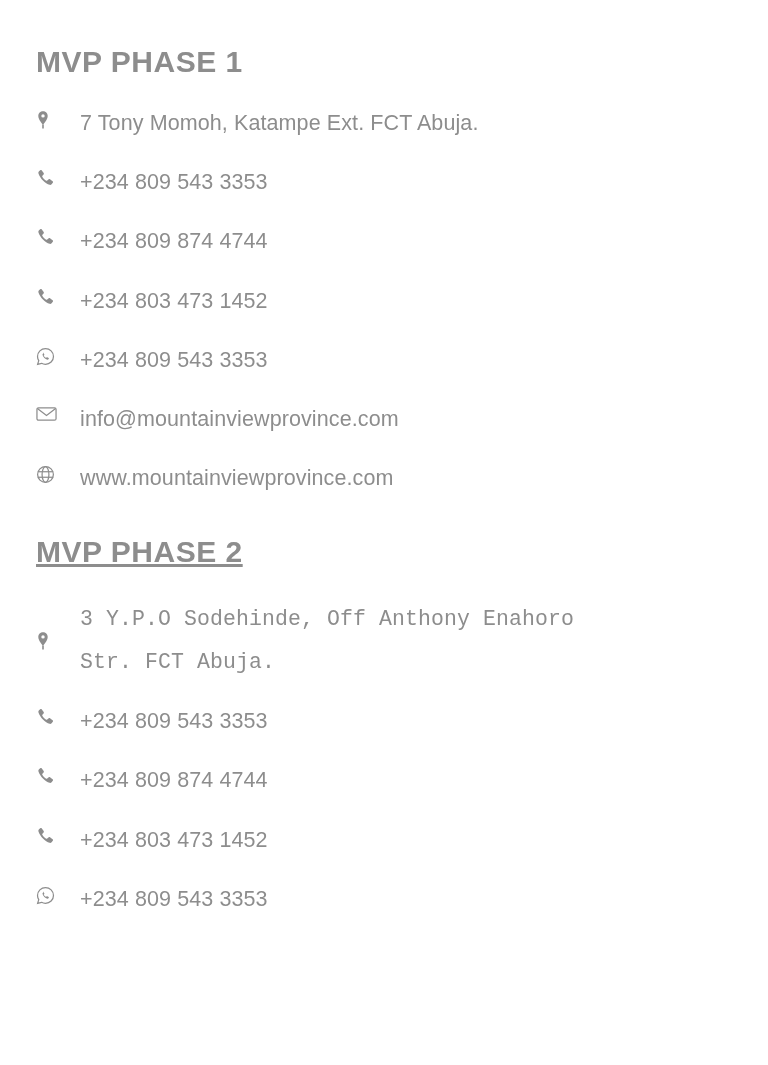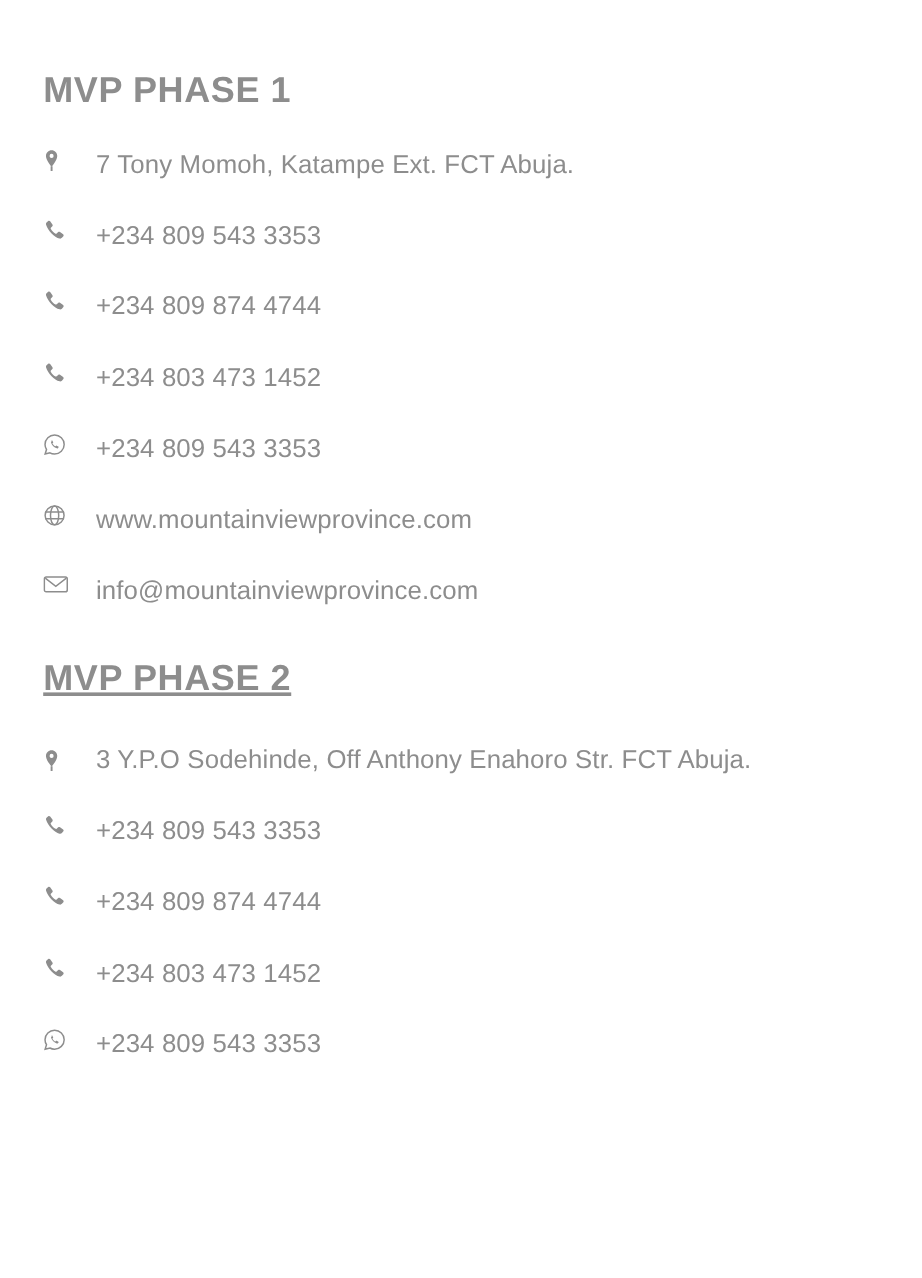--- a/index.html
+++ b/index.html
@@ -18,7 +18,6 @@
     padding: 30px 36px 0 36px;
     box-sizing: border-box;
     width: 668px;
-    margin-top: 14px;
   }
   .section-title {
     font-size: 30px;

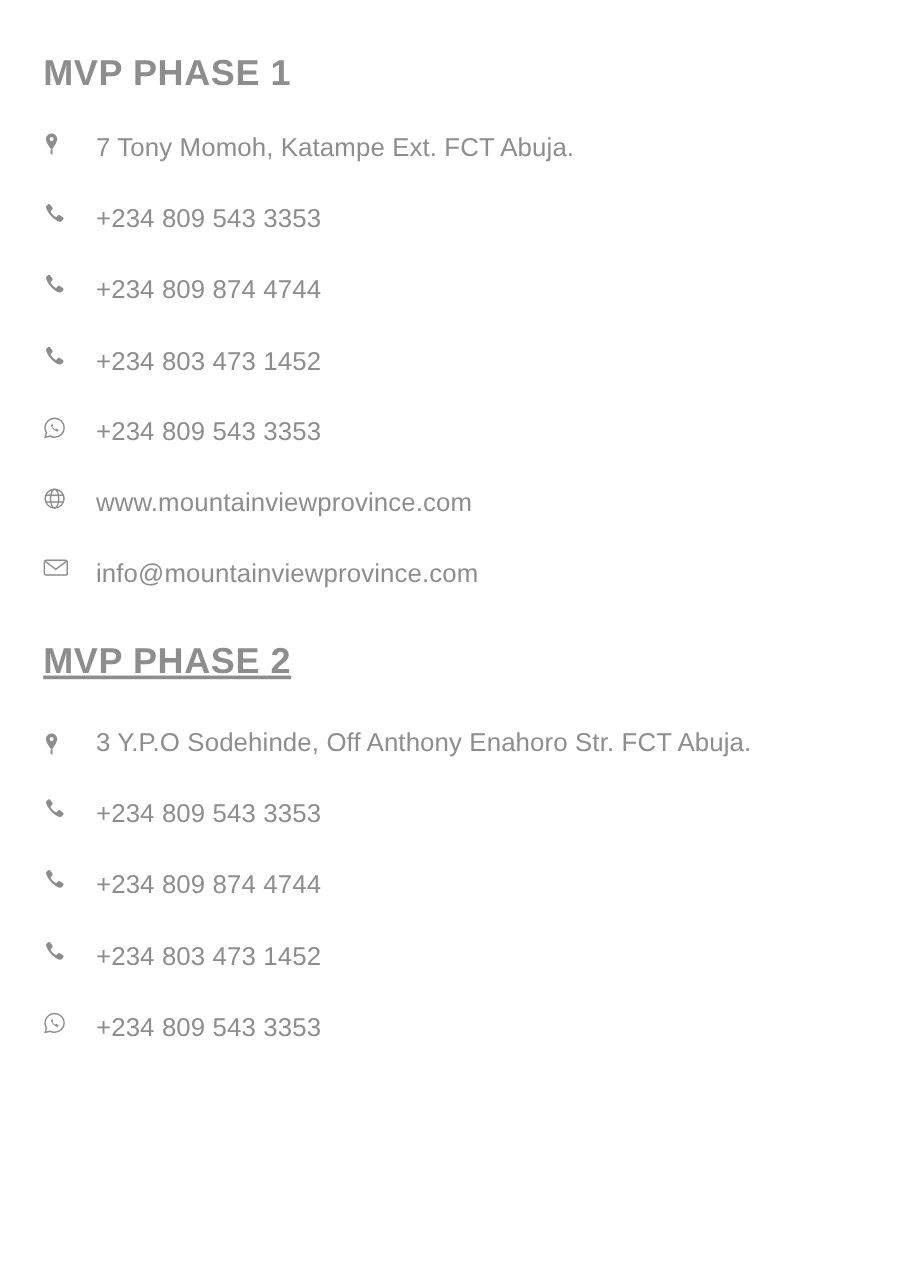--- a/index.html
+++ b/index.html
@@ -133,6 +133,16 @@
 
       <li class="contact-item">
         <span class="icon">
+          <svg width="21" height="16" viewBox="0 0 22 16" fill="none" stroke="#8d8d8d" stroke-width="1.3">
+            <rect x="1" y="1.5" width="20" height="13" rx="1.6"></rect>
+            <path d="M1.8 2.6l9.2 7 9.2-7"></path>
+          </svg>
+        </span>
+        <span class="text">info@mountainviewprovince.com</span>
+      </li>
+
+      <li class="contact-item">
+        <span class="icon">
           <svg width="19" height="19" viewBox="0 0 20 20" fill="none" stroke="#8d8d8d" stroke-width="1.3">
             <circle cx="10" cy="10" r="8.3"></circle>
             <ellipse cx="10" cy="10" rx="3.6" ry="8.3"></ellipse>
@@ -143,16 +153,6 @@
         <span class="text">www.mountainviewprovince.com</span>
       </li>
 
-      <li class="contact-item">
-        <span class="icon">
-          <svg width="21" height="16" viewBox="0 0 22 16" fill="none" stroke="#8d8d8d" stroke-width="1.3">
-            <rect x="1" y="1.5" width="20" height="13" rx="1.6"></rect>
-            <path d="M1.8 2.6l9.2 7 9.2-7"></path>
-          </svg>
-        </span>
-        <span class="text">info@mountainviewprovince.com</span>
-      </li>
-
     </ul>
   </section>
 

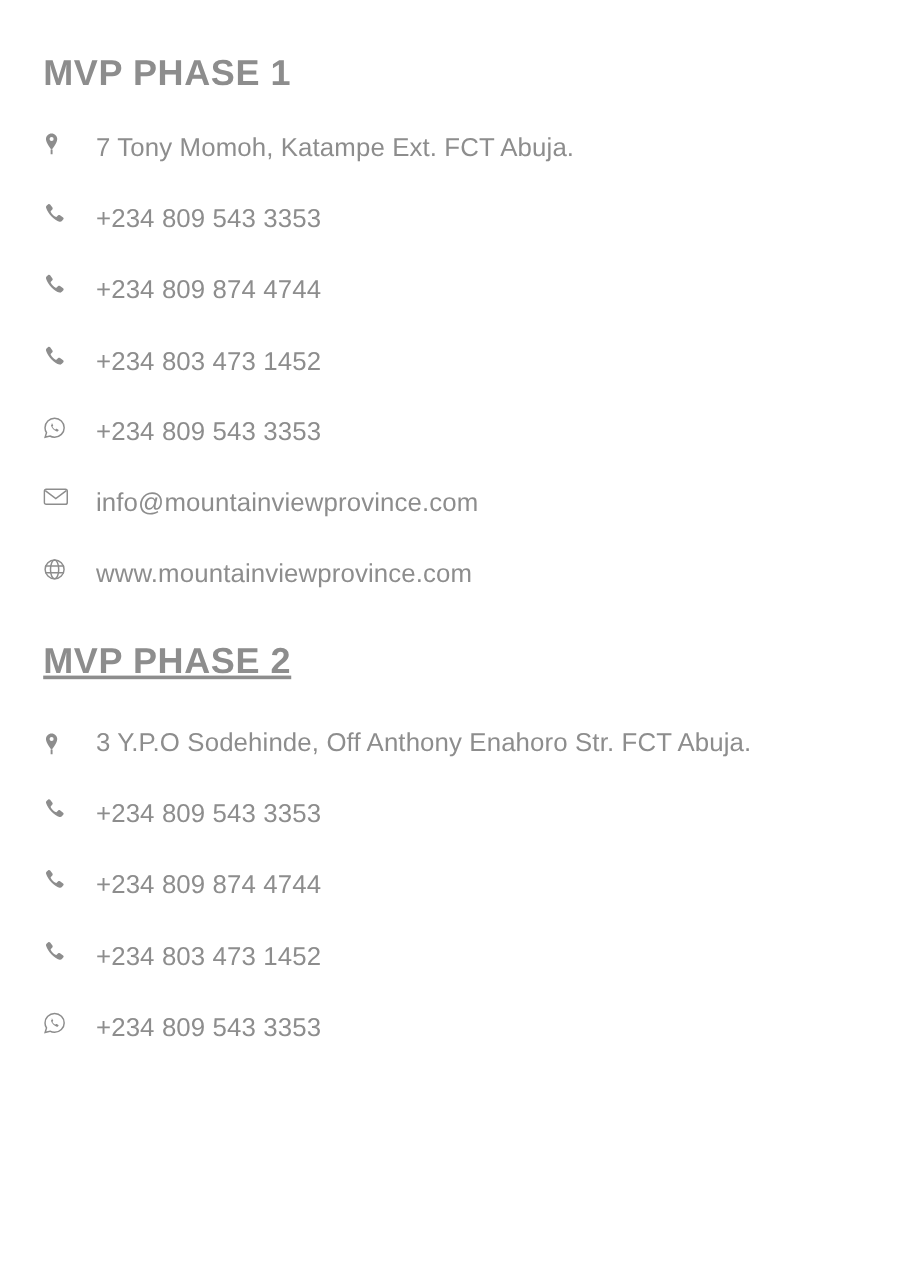--- a/index.html
+++ b/index.html
@@ -72,6 +72,7 @@
   .text.wrap {
     max-width: 620px;
     line-height: 2.0;
+    font-family: Liberation Mono, monospace;
   }
 </style>
 </head>

